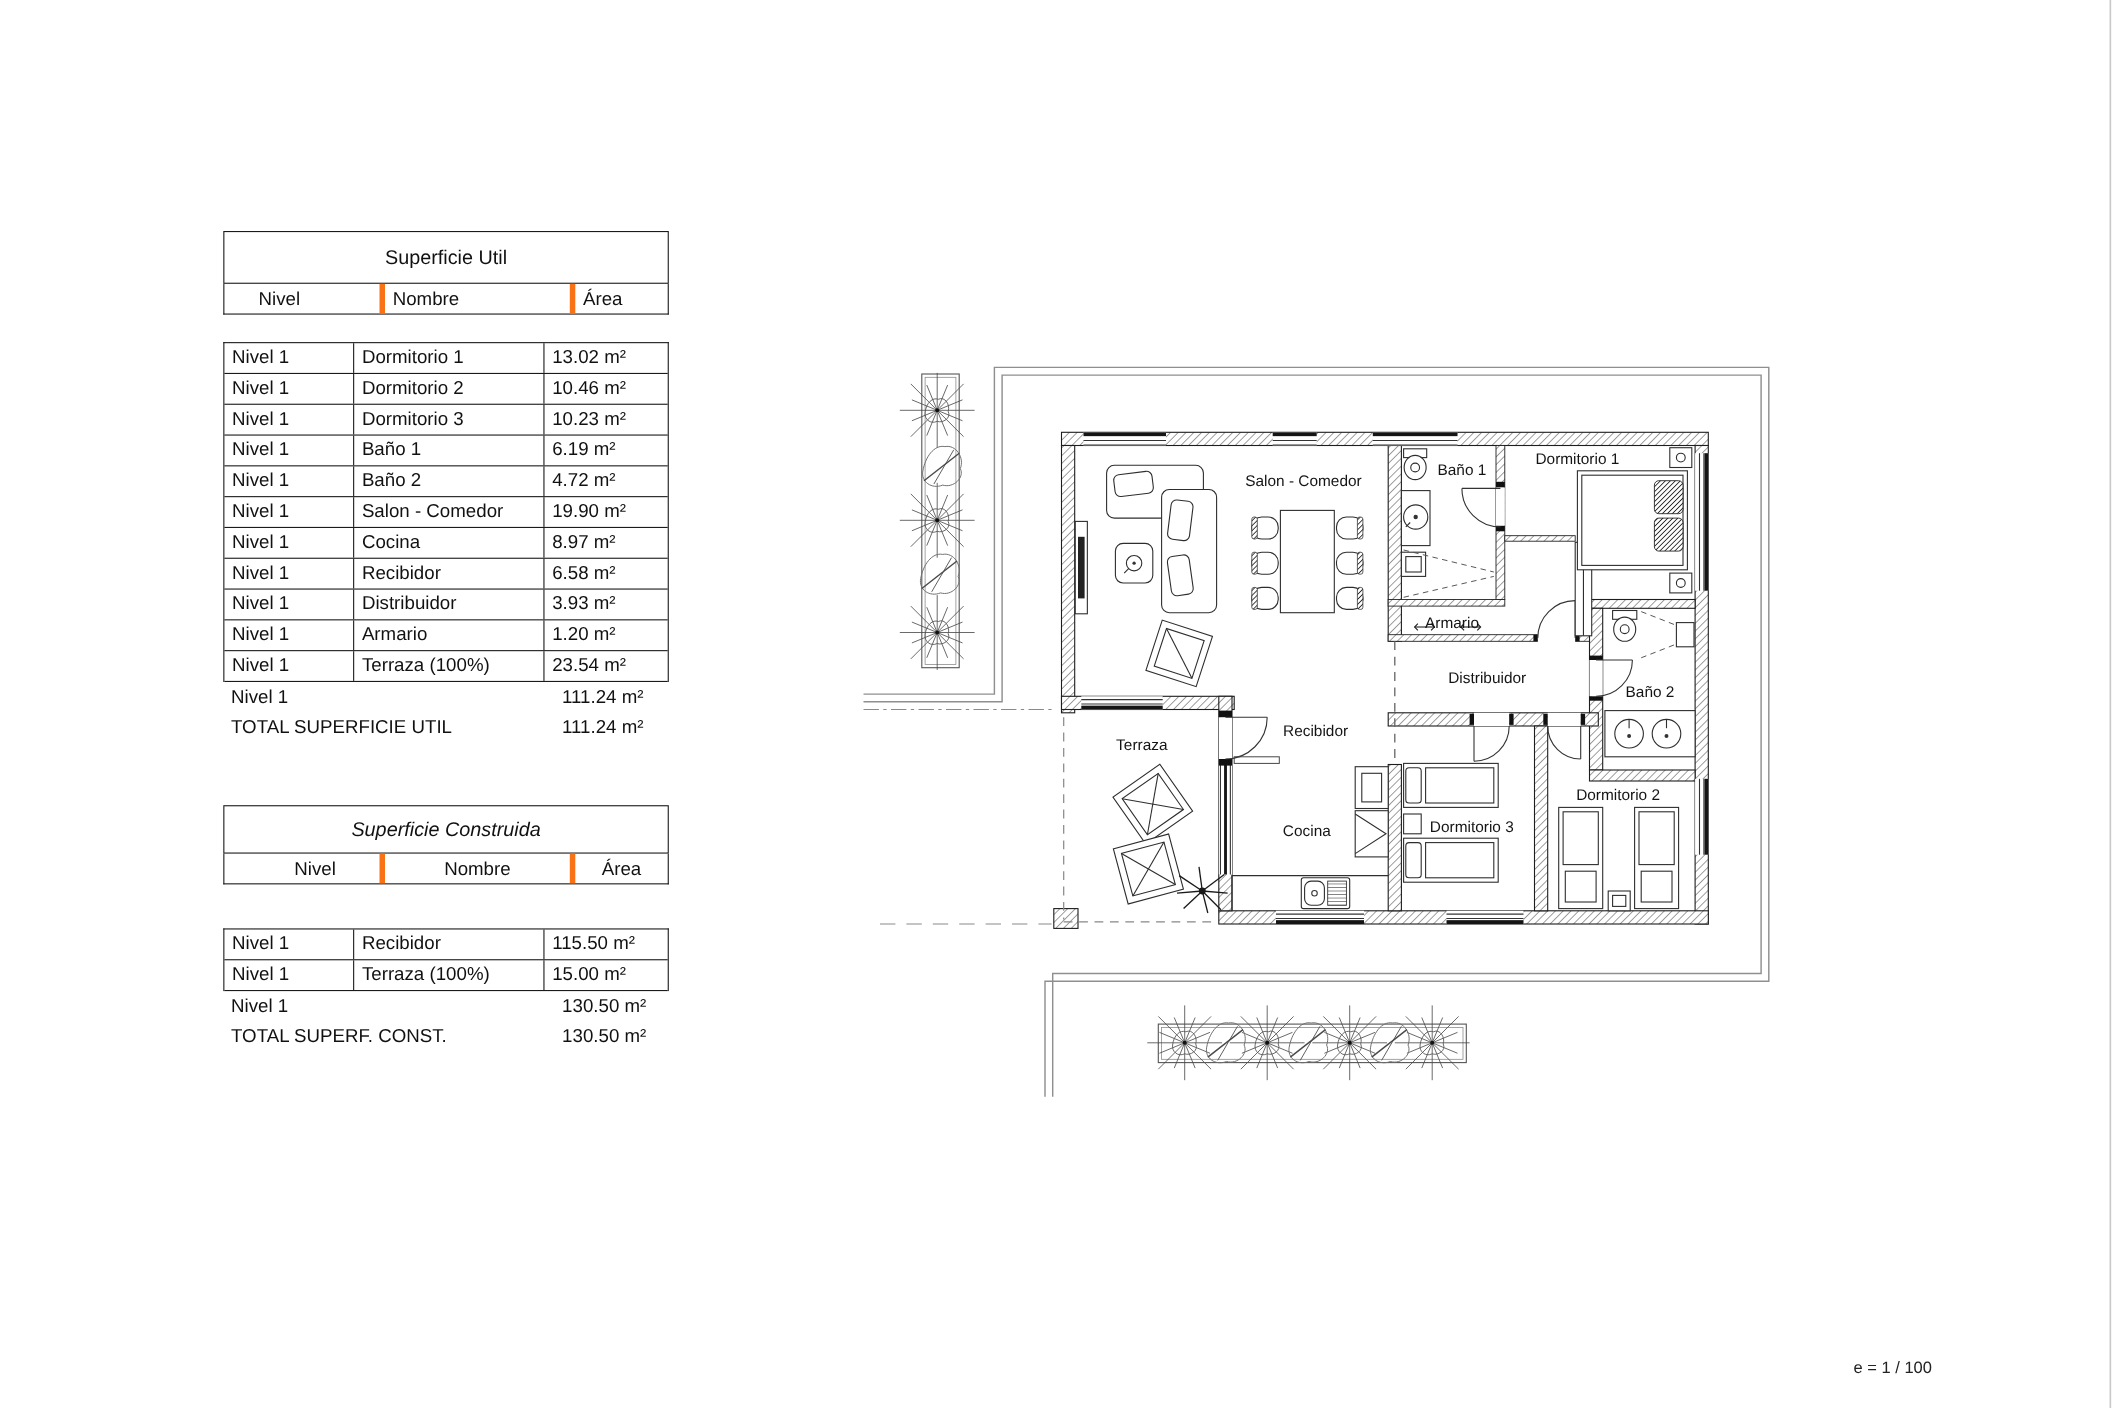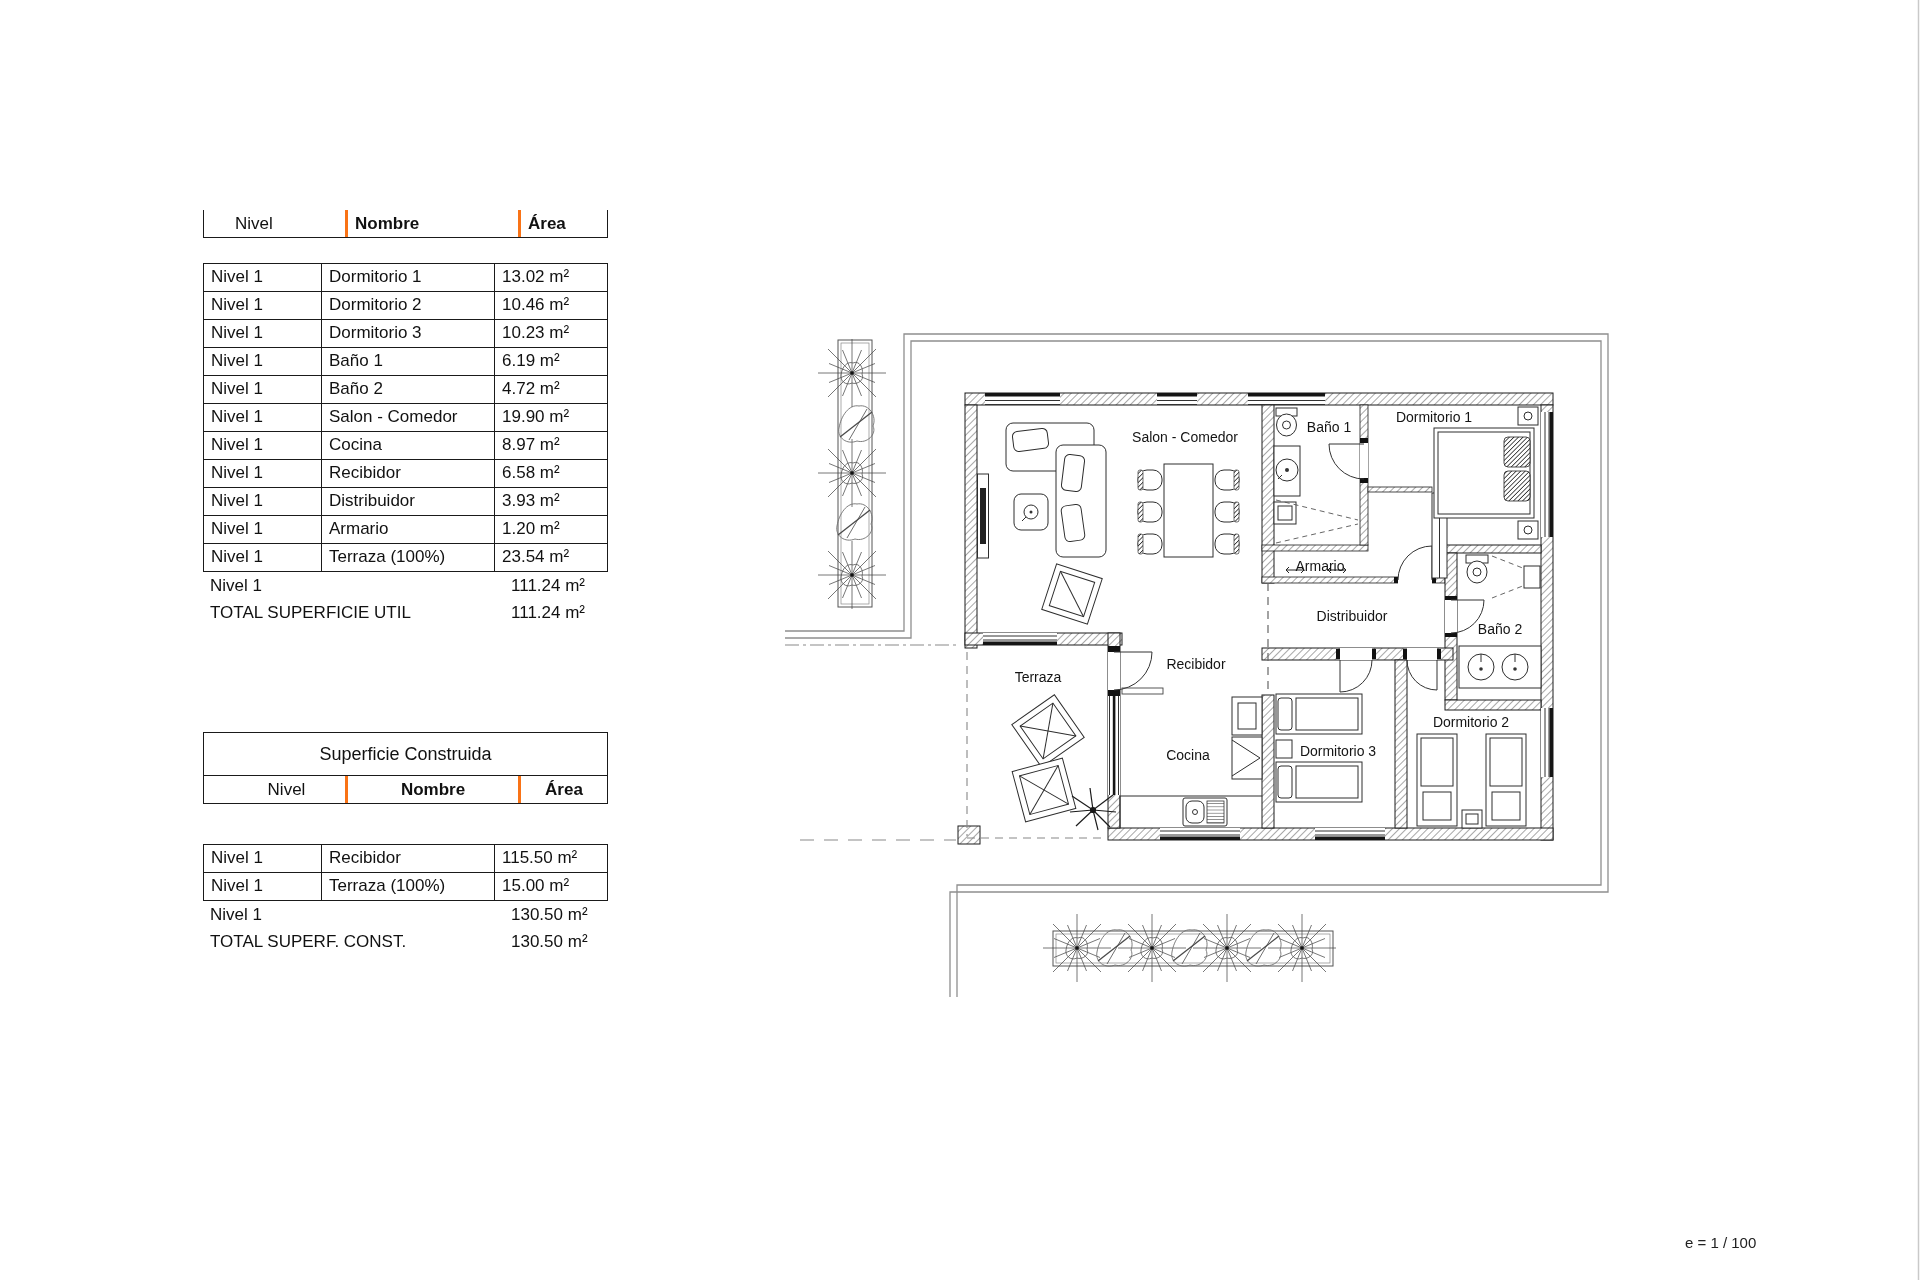--- a/index.html
+++ b/index.html
@@ -46,6 +46,7 @@
 <body>
 
 <div class="tblwrap" style="left:203px;top:210px;">
+  <div class="t-title h47">Superficie Util</div>
   <div class="t-headrow">
     <div class="c0">Nivel</div>
     <div class="c1">Nombre</div>

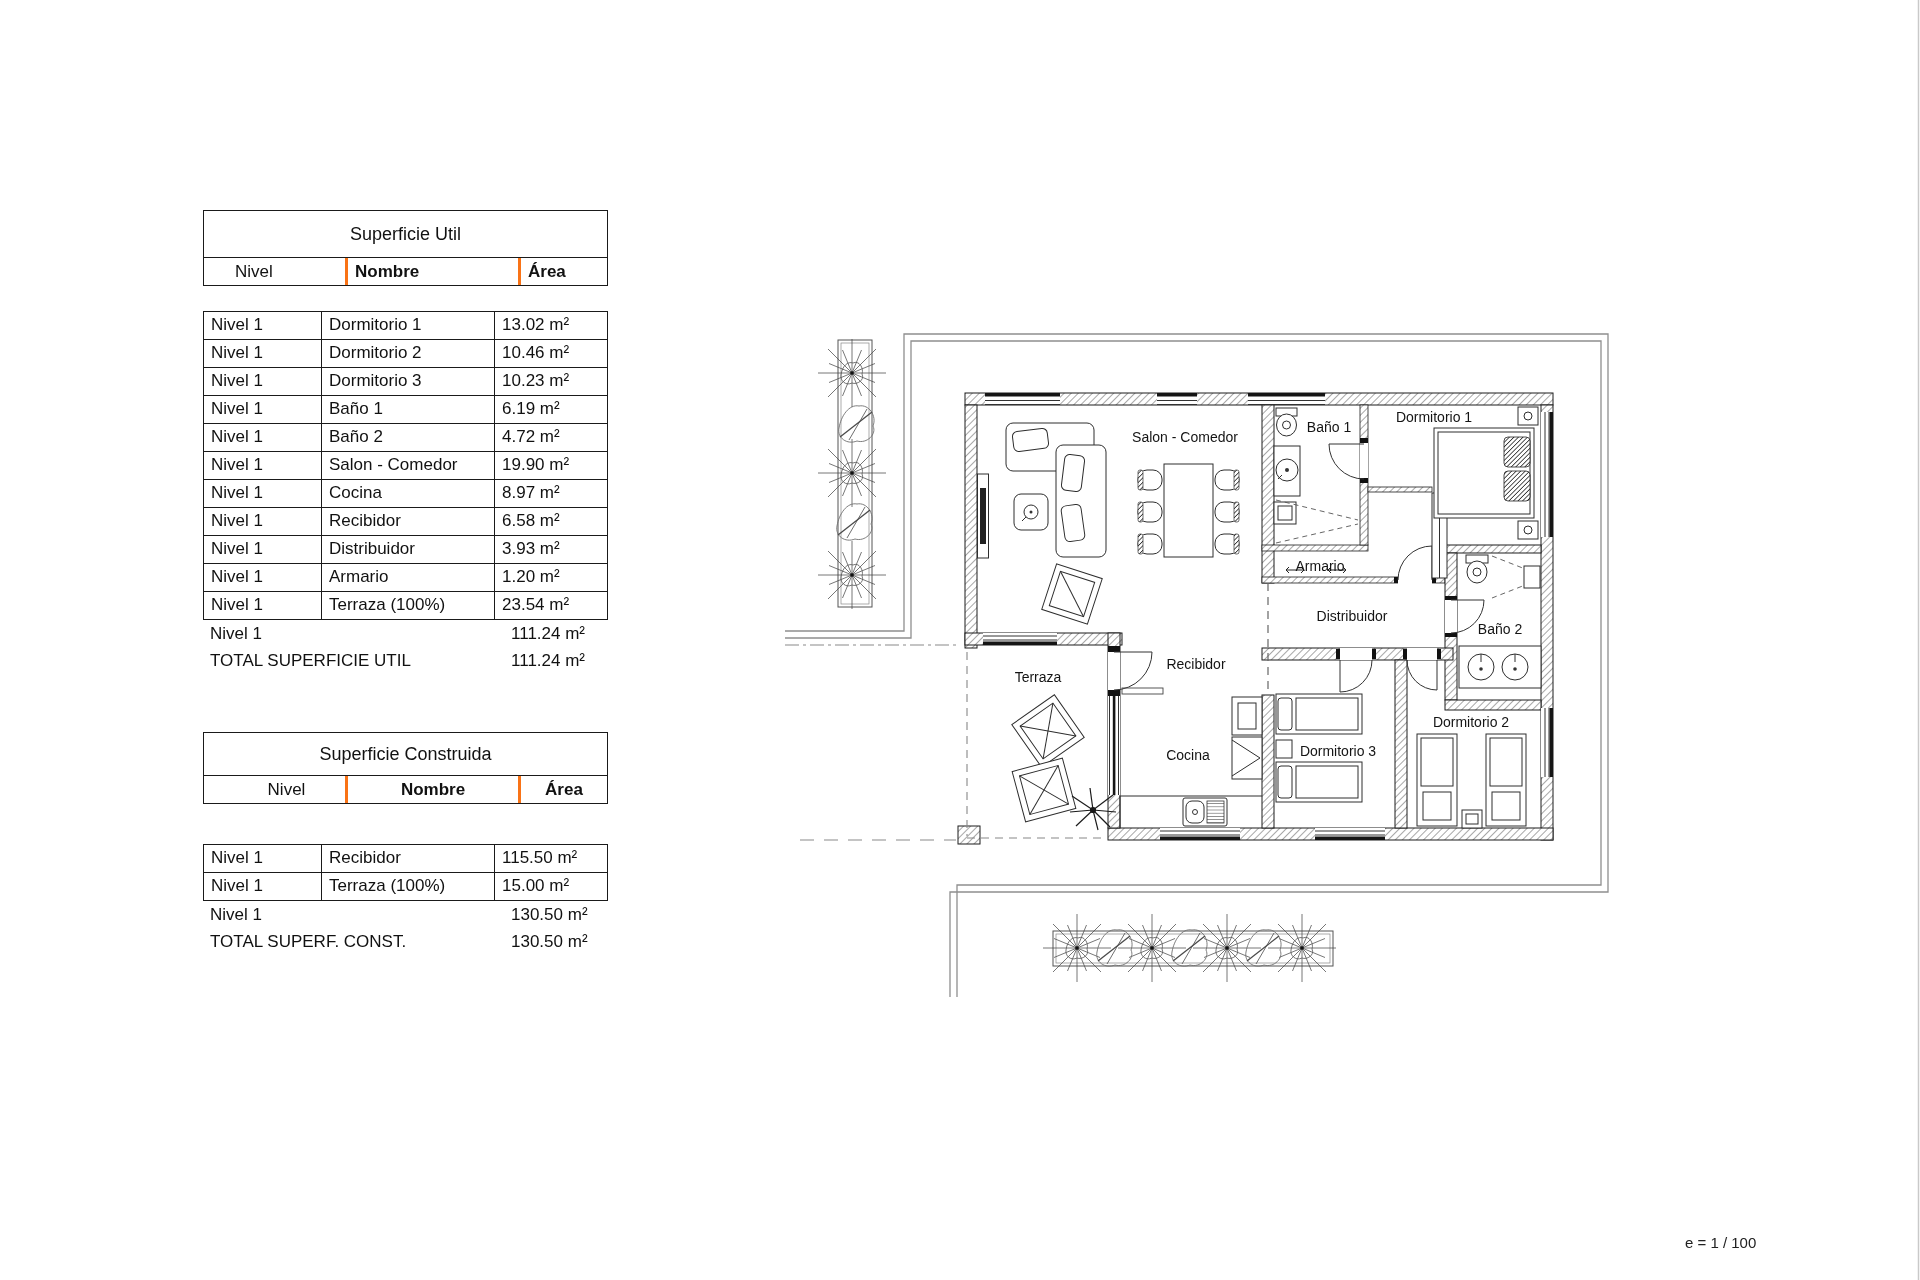--- a/index.html
+++ b/index.html
@@ -13,7 +13,7 @@
   .t-title.h47{height:46px;} .t-title.h43{height:42px;}
   .t-headrow{display:flex;border:1px solid #1a1a1a;border-top:none;height:27px;padding-left:24px;}
   .t-headrow>div{box-sizing:border-box;font-size:17px;line-height:27px;padding-left:7px;}
-  .t-headrow>div+div{border-left:3px solid #f97316;font-weight:bold;}
+  .t-headrow>div+div{border-left:5px solid #f97316;}
   .c0{width:117px;} .c1{width:173px;} .c2{width:115px;flex:1;}
   .centered>div{text-align:center;padding-left:0;}
   .tbody{border:1px solid #1a1a1a;border-bottom:none;margin-top:25px;}

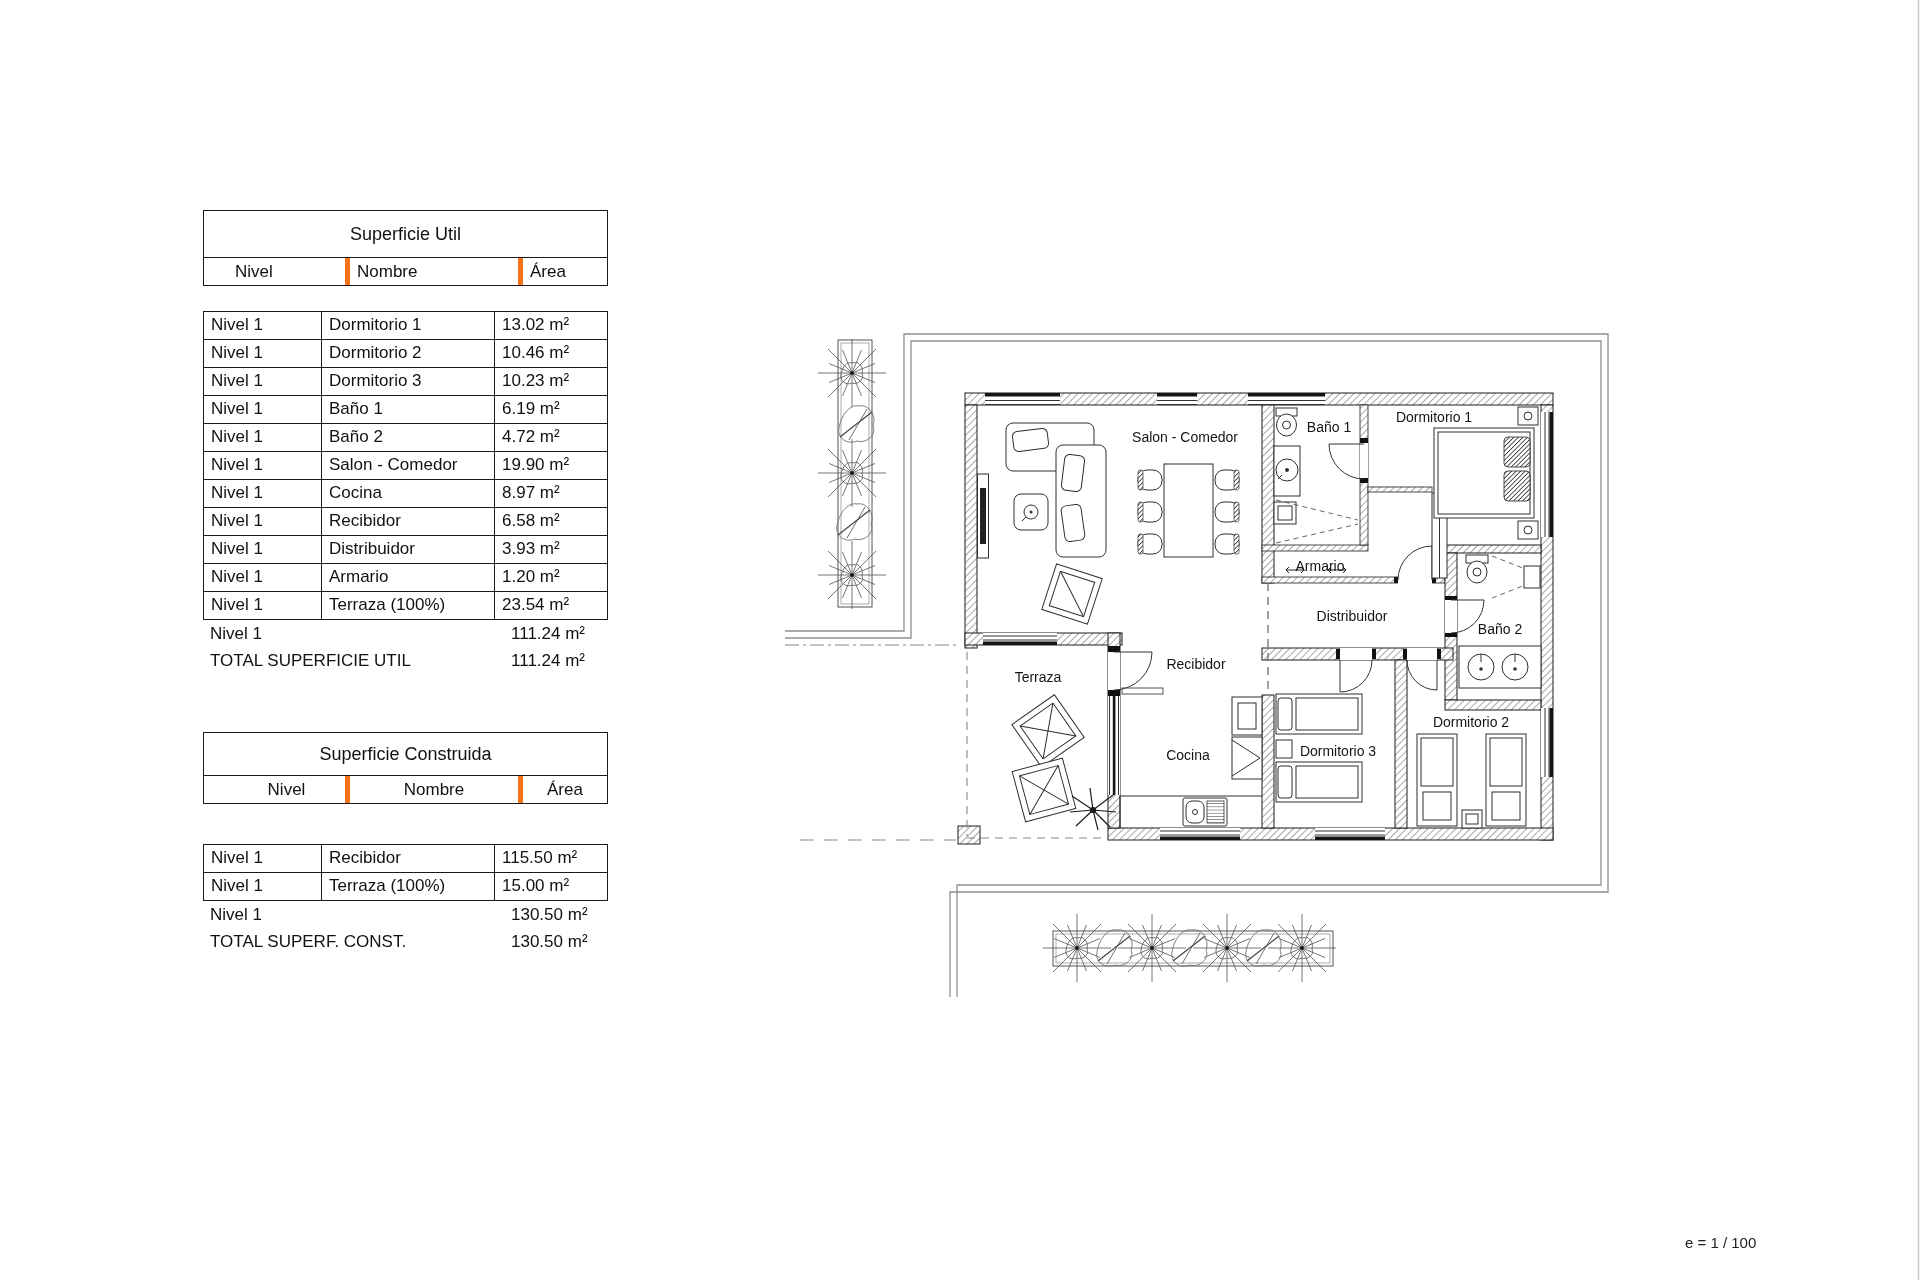--- a/index.html
+++ b/index.html
@@ -10,7 +10,7 @@
   .tblwrap{position:absolute;width:405px;}
   .t-title{border:1px solid #1a1a1a;text-align:center;font-size:18px;
            display:flex;align-items:center;justify-content:center;background:#fff;}
-  .t-title.h47{height:46px;} .t-title.h43{height:42px;}
+  .t-title.h47{height:46px;} .t-title.h43{height:42px;font-style:italic;}
   .t-headrow{display:flex;border:1px solid #1a1a1a;border-top:none;height:27px;padding-left:24px;}
   .t-headrow>div{box-sizing:border-box;font-size:17px;line-height:27px;padding-left:7px;}
   .t-headrow>div+div{border-left:5px solid #f97316;}

